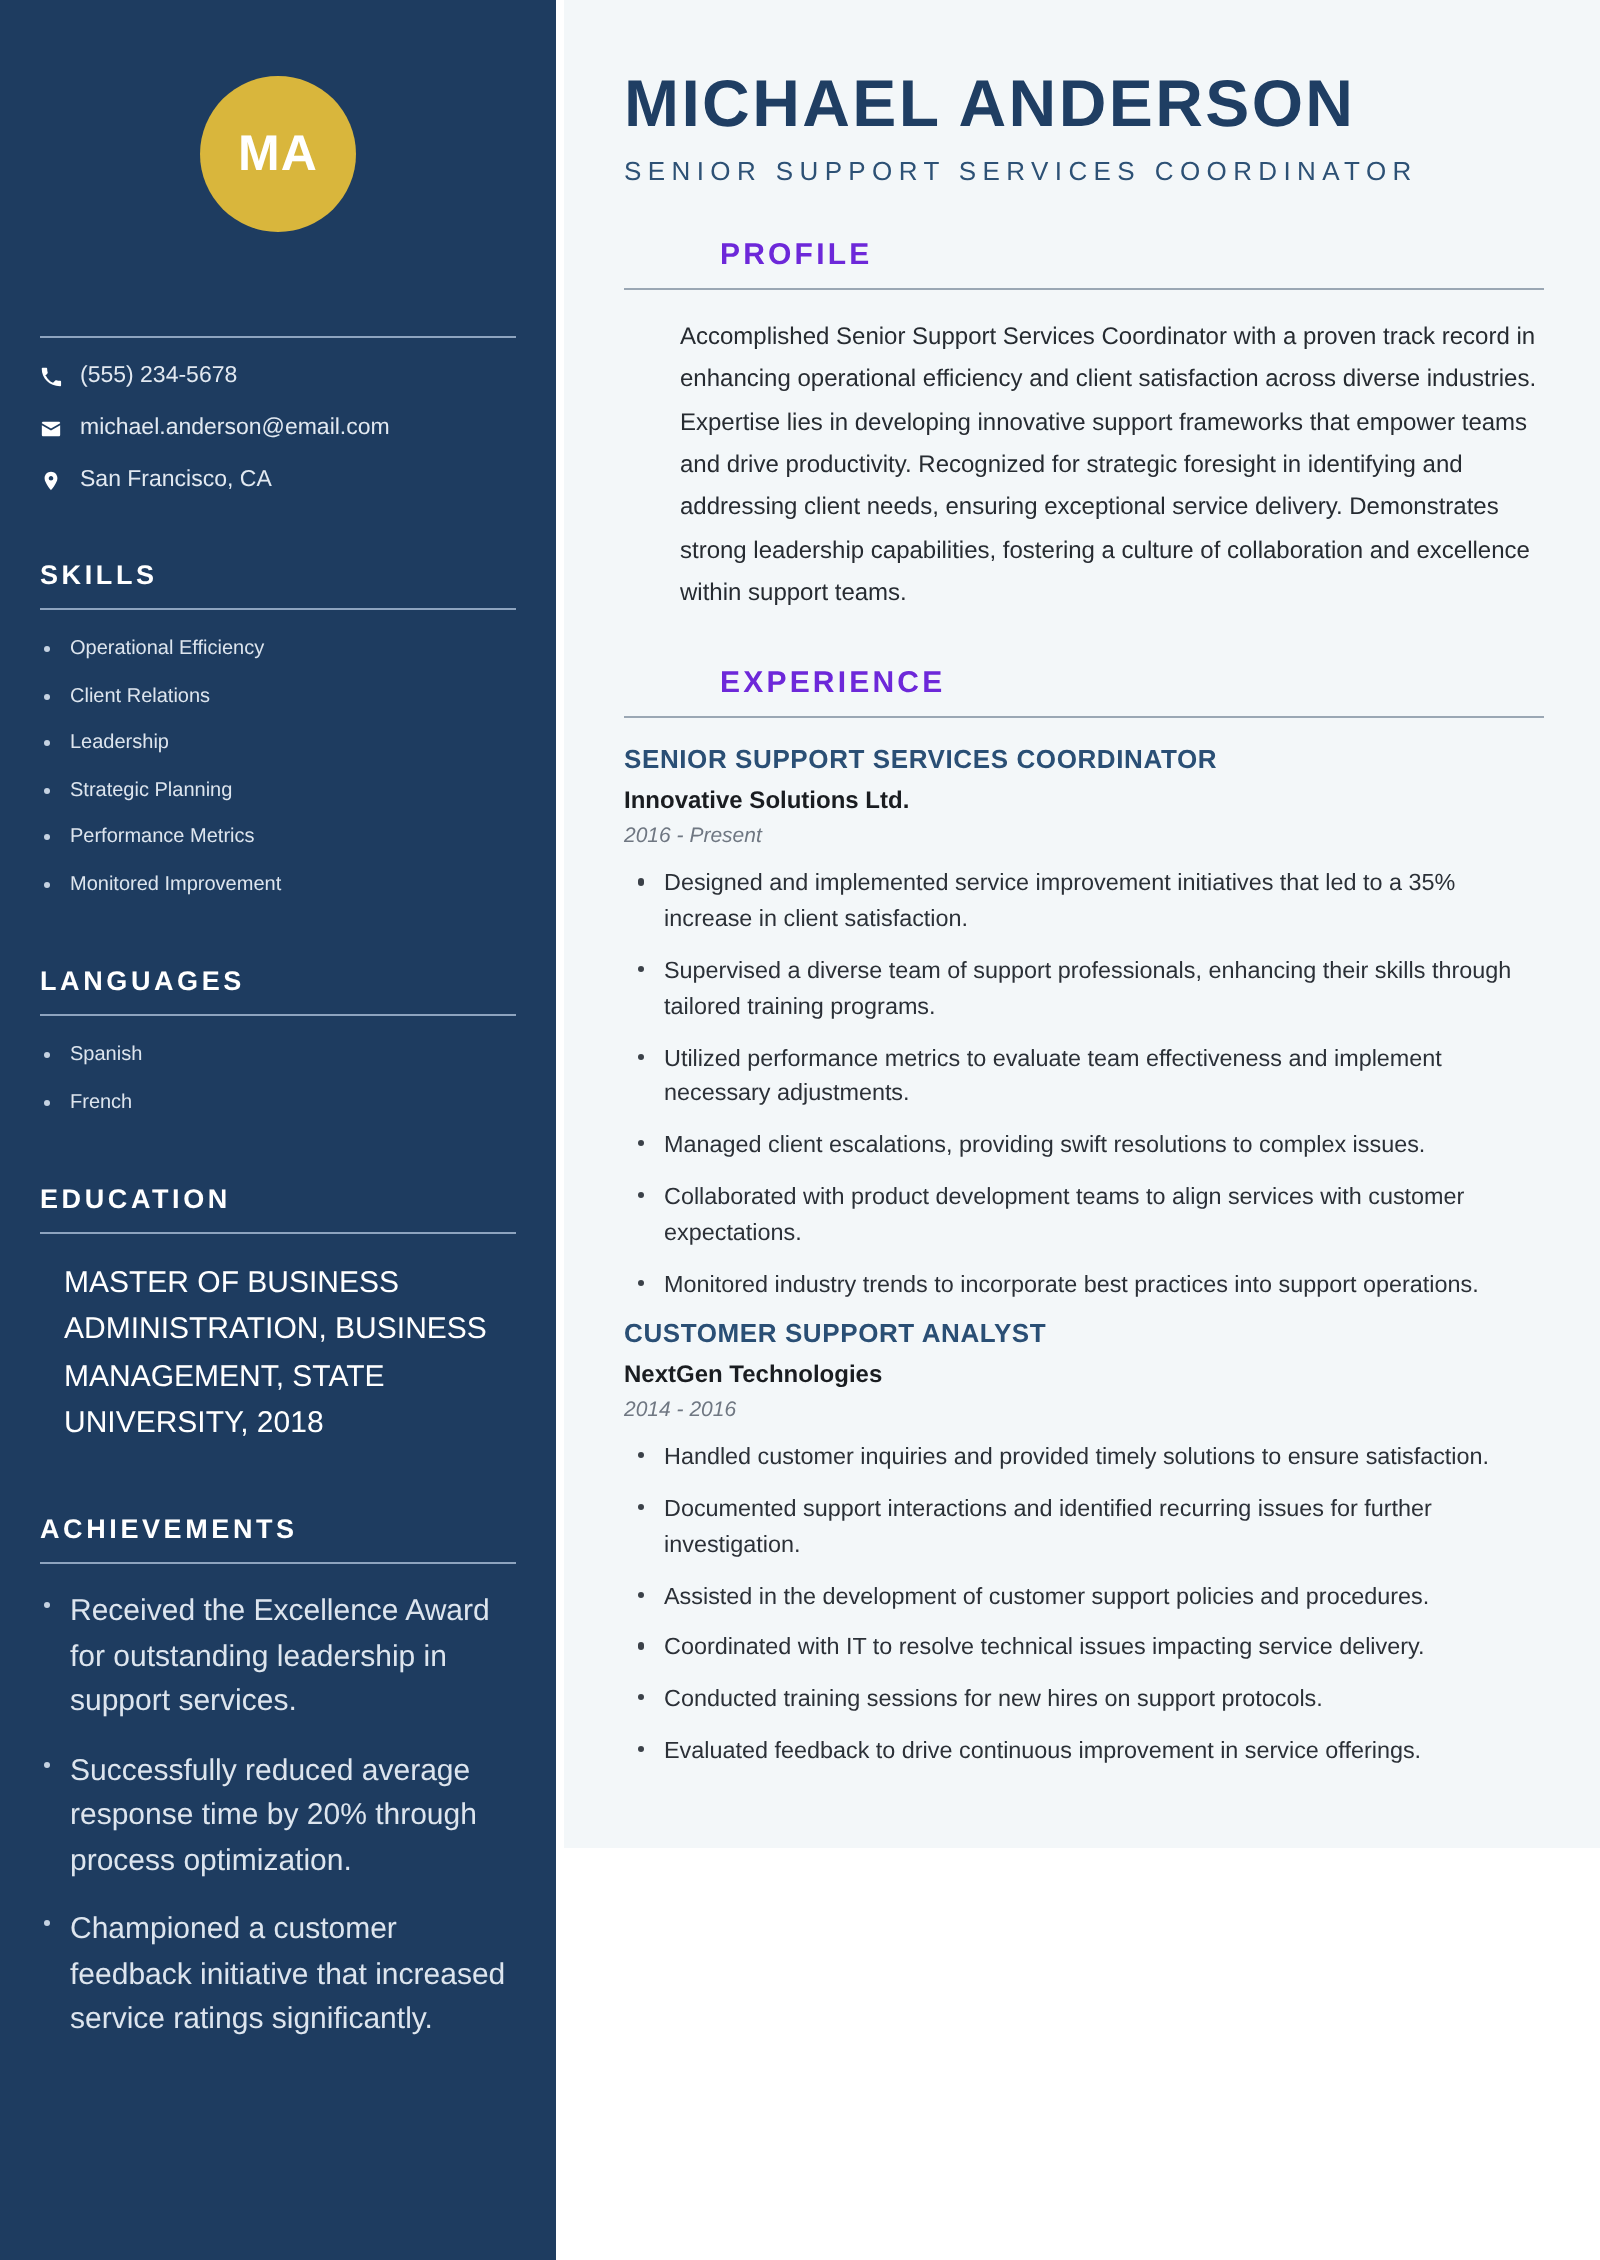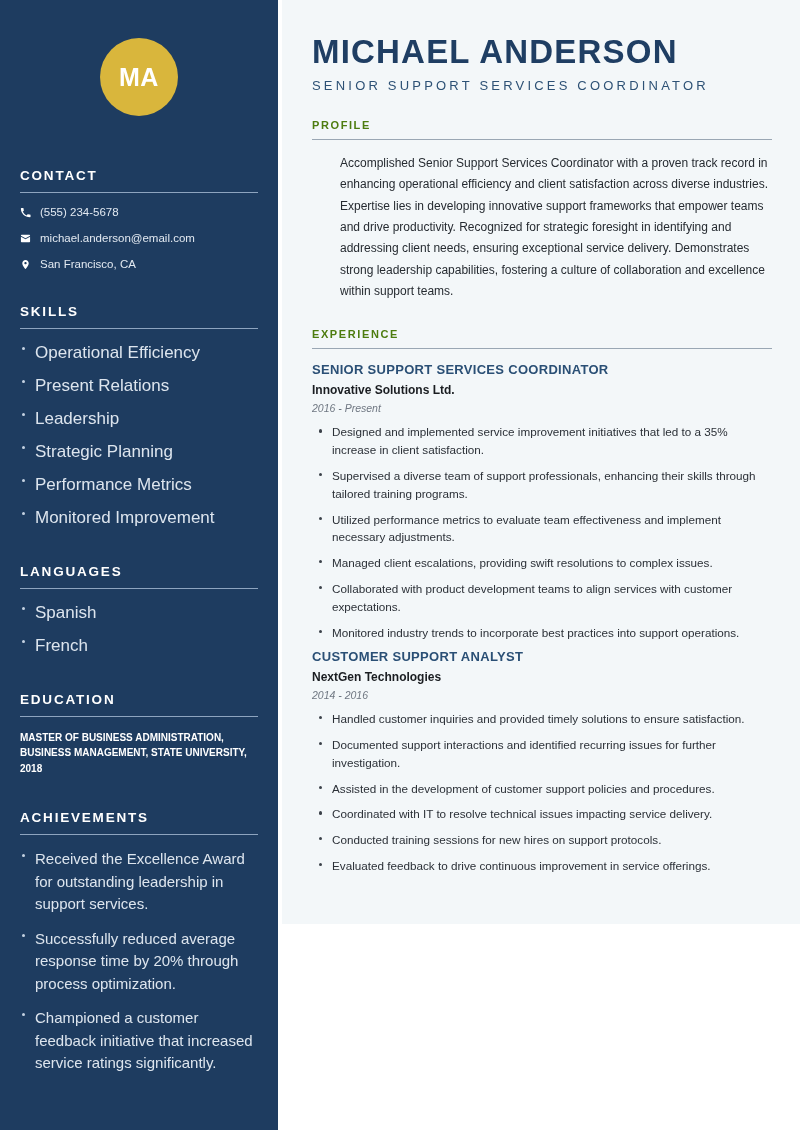--- a/index.html
+++ b/index.html
@@ -169,11 +169,12 @@
   .main-section { margin-top: 26px; }
 
   .main-head {
-    color: #4d7c0f;
-    font-size: 11px;
+    color: #6d28d9;
+    font-size: 15px;
     font-weight: bold;
     letter-spacing: 1.6px;
     padding-bottom: 8px;
+    margin-left: 48px;
   }
 
   .main-rule {

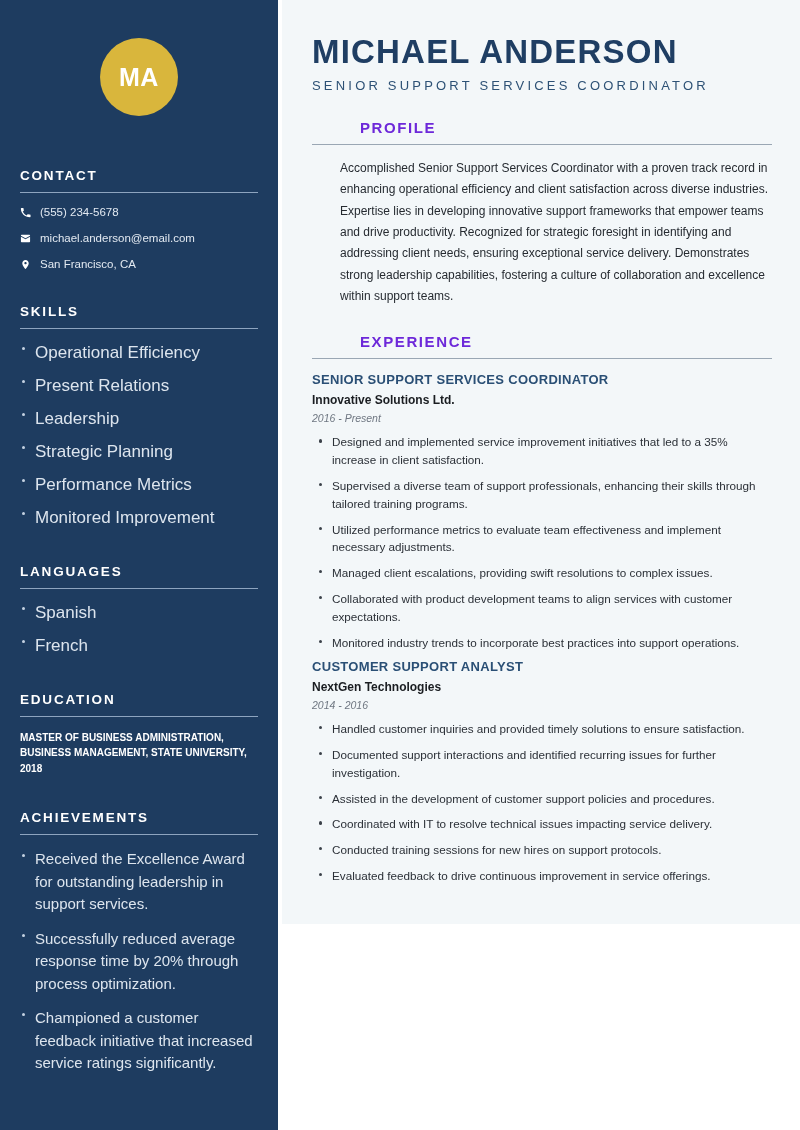--- a/index.html
+++ b/index.html
@@ -255,7 +255,6 @@
     </div>
 
     <section class="side-section first">
-      <div class="side-head">CONTACT</div>
       <div class="side-rule"></div>
 
       <div class="contact-row">

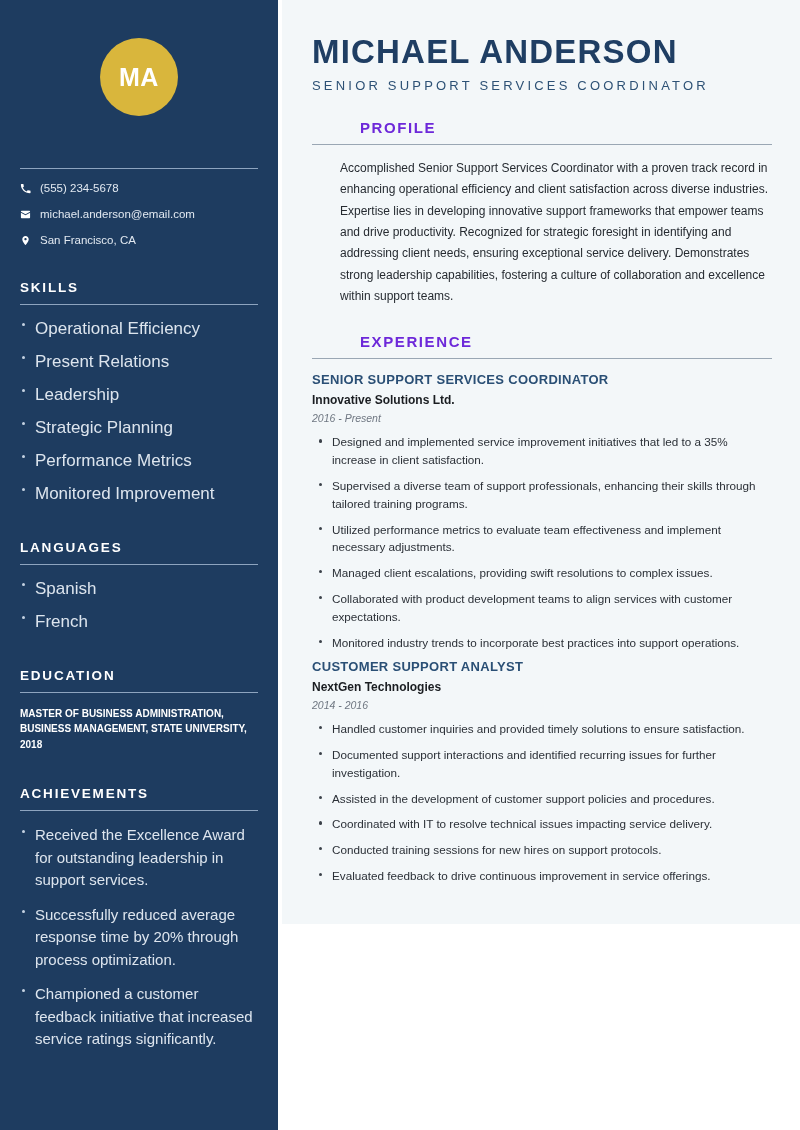--- a/index.html
+++ b/index.html
@@ -95,7 +95,7 @@
   ul.side-list li {
     position: relative;
     color: #dde5ee;
-    font-size: 17px;
+    font-size: 10px;
     line-height: 1.35;
     padding-left: 15px;
     margin-bottom: 10px;

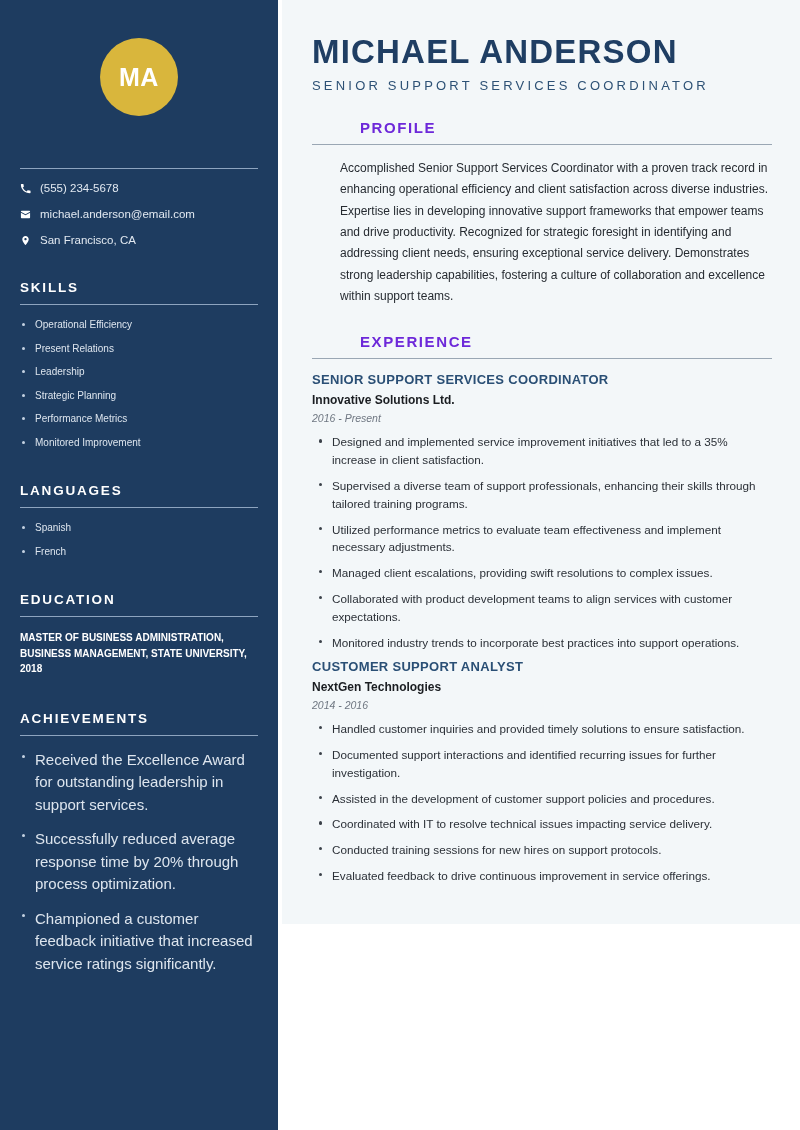--- a/index.html
+++ b/index.html
@@ -290,7 +290,7 @@
       <div class="side-rule"></div>
       <ul class="side-list">
         <li>Operational Efficiency</li>
-        <li>Present Relations</li>
+        <li>Client Relations</li>
         <li>Leadership</li>
         <li>Strategic Planning</li>
         <li>Performance Metrics</li>

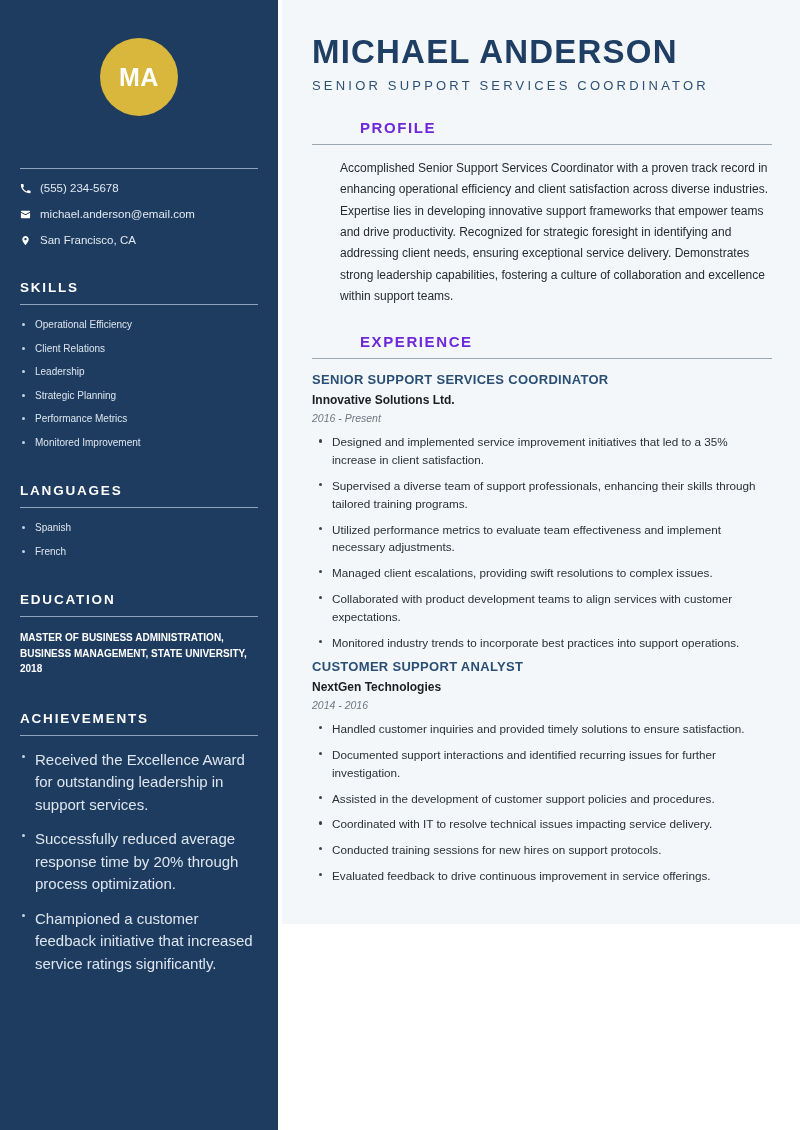--- a/index.html
+++ b/index.html
@@ -114,10 +114,11 @@
 
   .edu-text {
     color: #ffffff;
-    font-size: 10px;
-    font-weight: bold;
+    font-size: 15px;
+    font-weight: normal;
     line-height: 1.55;
     text-transform: uppercase;
+    margin-left: 12px;
   }
 
   ul.ach-list { list-style: none; }

